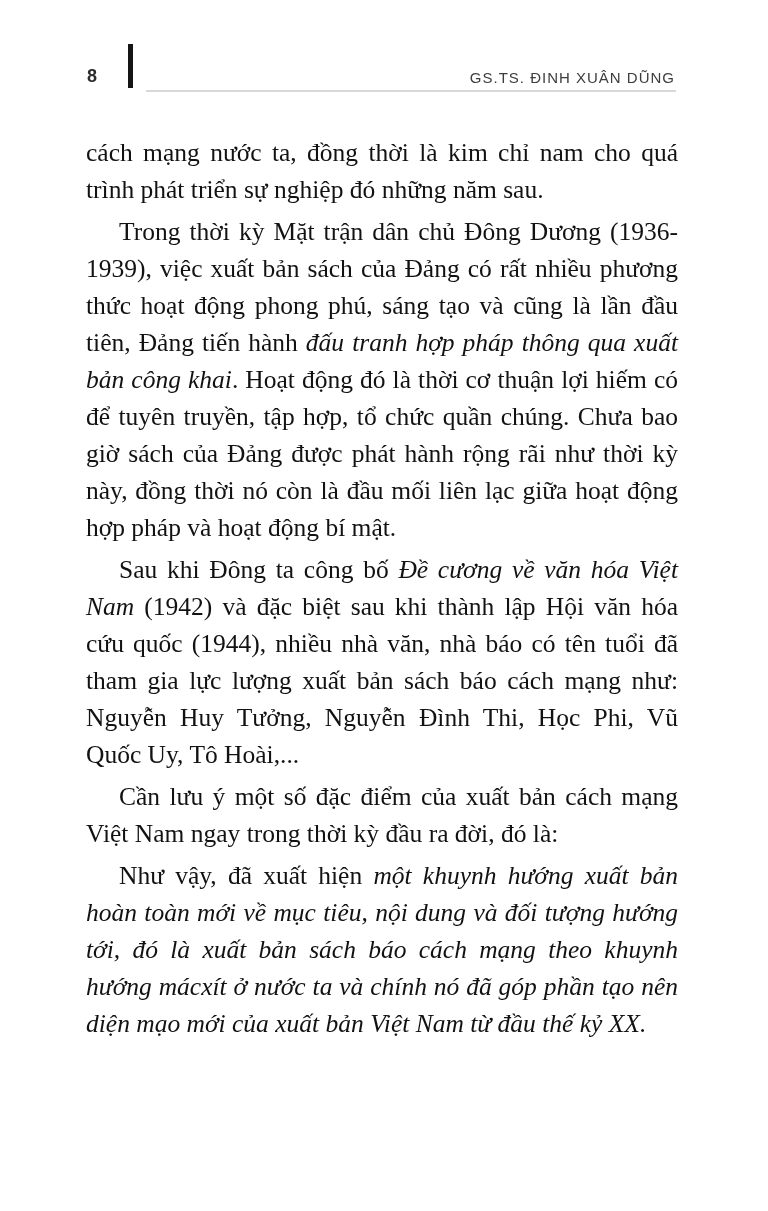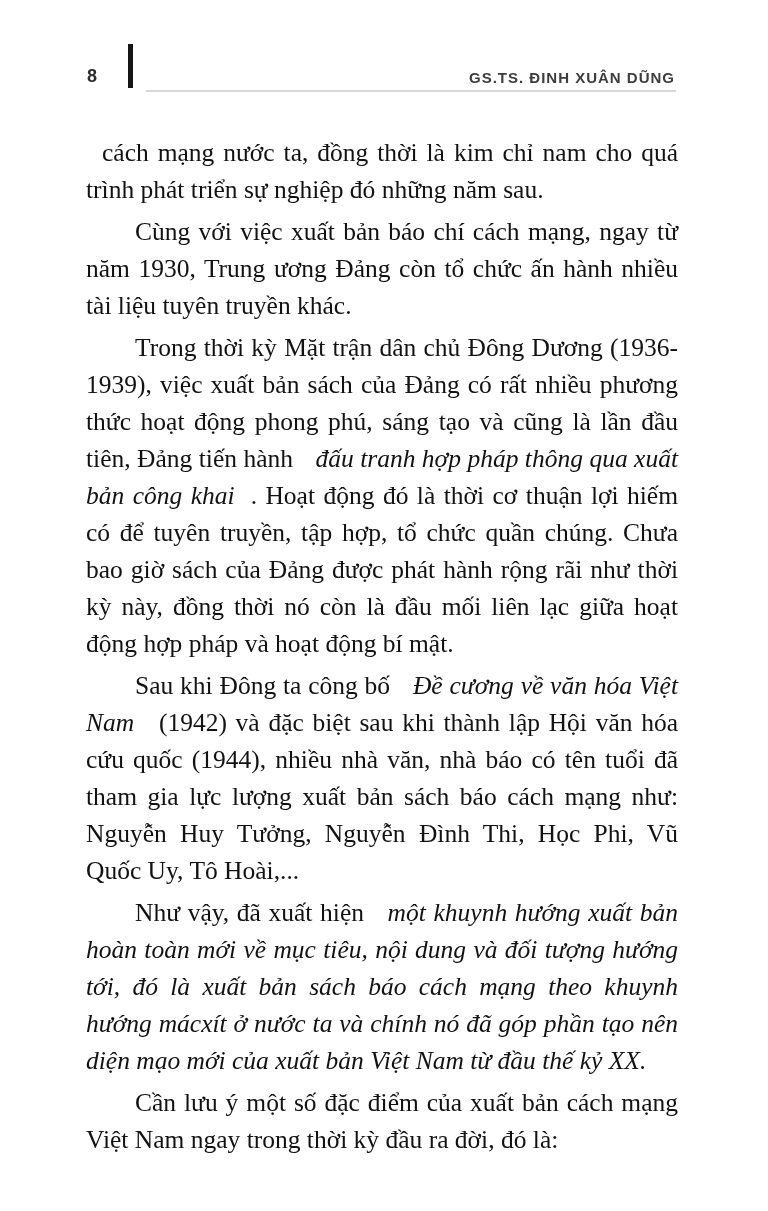--- a/index.html
+++ b/index.html
@@ -42,7 +42,7 @@
     top: 69px;
     font-family: "Liberation Sans", sans-serif;
     font-size: 15px;
-    font-weight: 700;
+    font-weight: 400;
     letter-spacing: 1px;
     color: #3d3d3d;
     white-space: nowrap;

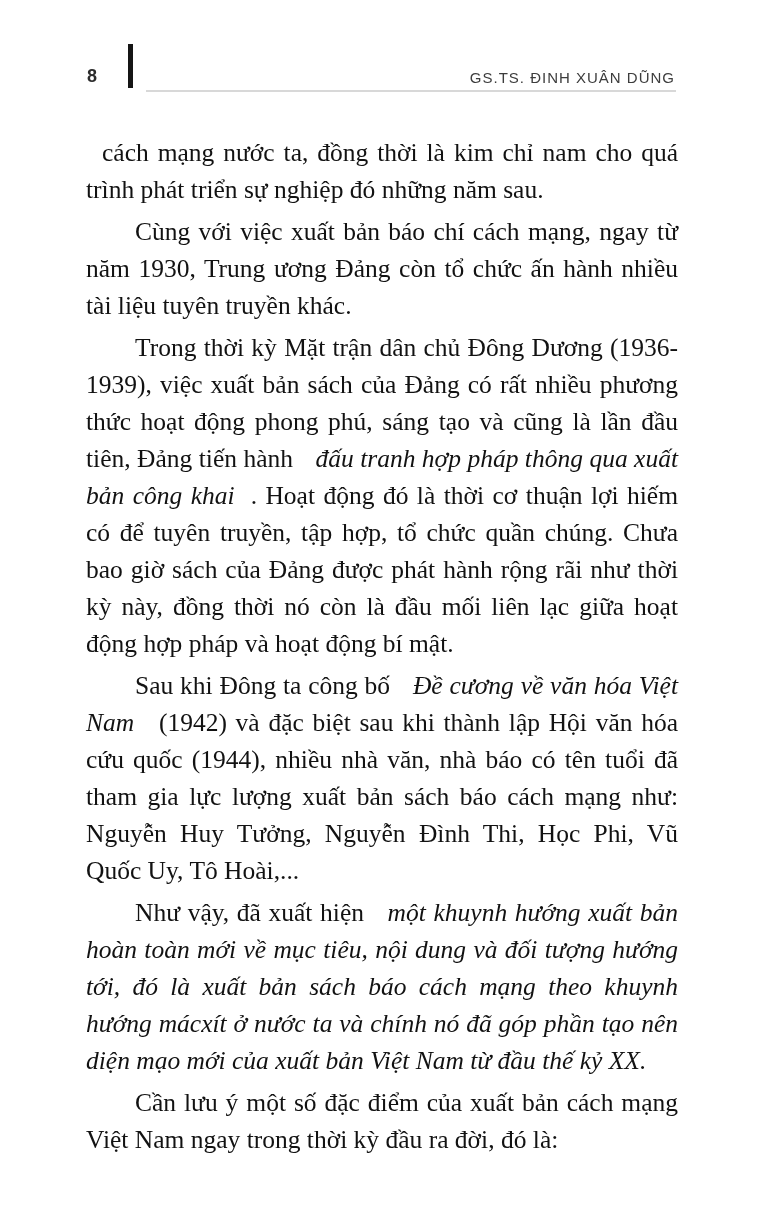--- a/index.html
+++ b/index.html
@@ -68,7 +68,7 @@
   }
   .para { margin-bottom: 5px; text-indent: 33px; }
   .para.no-indent { text-indent: 0; }
-  .run { font-style: normal; margin-left: 16px; }
+  .run { font-style: normal; }
   .run.italic { font-style: italic; }
 </style>
 </head>

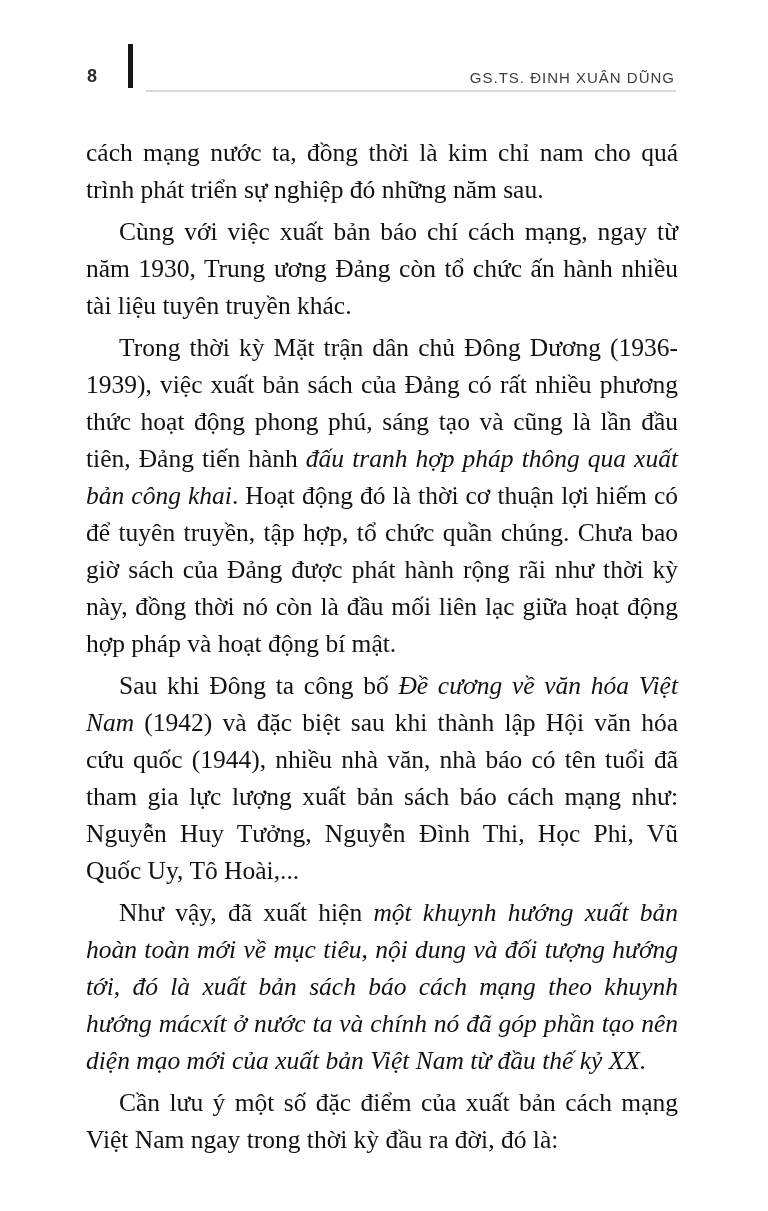--- a/index.html
+++ b/index.html
@@ -87,7 +87,6 @@
 
     <p class="para no-indent"><span class="run">cách mạng nước ta, đồng thời là kim chỉ nam cho quá trình phát triển sự nghiệp đó những năm sau.</span></p>
 
-    <p class="para"><span class="run">Cùng với việc xuất bản báo chí cách mạng, ngay từ năm 1930, Trung ương Đảng còn tổ chức ấn hành nhiều tài liệu tuyên truyền khác.</span></p>
 
     <p class="para"><span class="run">Trong thời kỳ Mặt trận dân chủ Đông Dương (1936-1939), việc xuất bản sách của Đảng có rất nhiều phương thức hoạt động phong phú, sáng tạo và cũng là lần đầu tiên, Đảng tiến hành </span><span class="run italic">đấu tranh hợp pháp thông qua xuất bản công khai</span><span class="run">. Hoạt động đó là thời cơ thuận lợi hiếm có để tuyên truyền, tập hợp, tổ chức quần chúng. Chưa bao giờ sách của Đảng được phát hành rộng rãi như thời kỳ này, đồng thời nó còn là đầu mối liên lạc giữa hoạt động hợp pháp và hoạt động bí mật.</span></p>
 

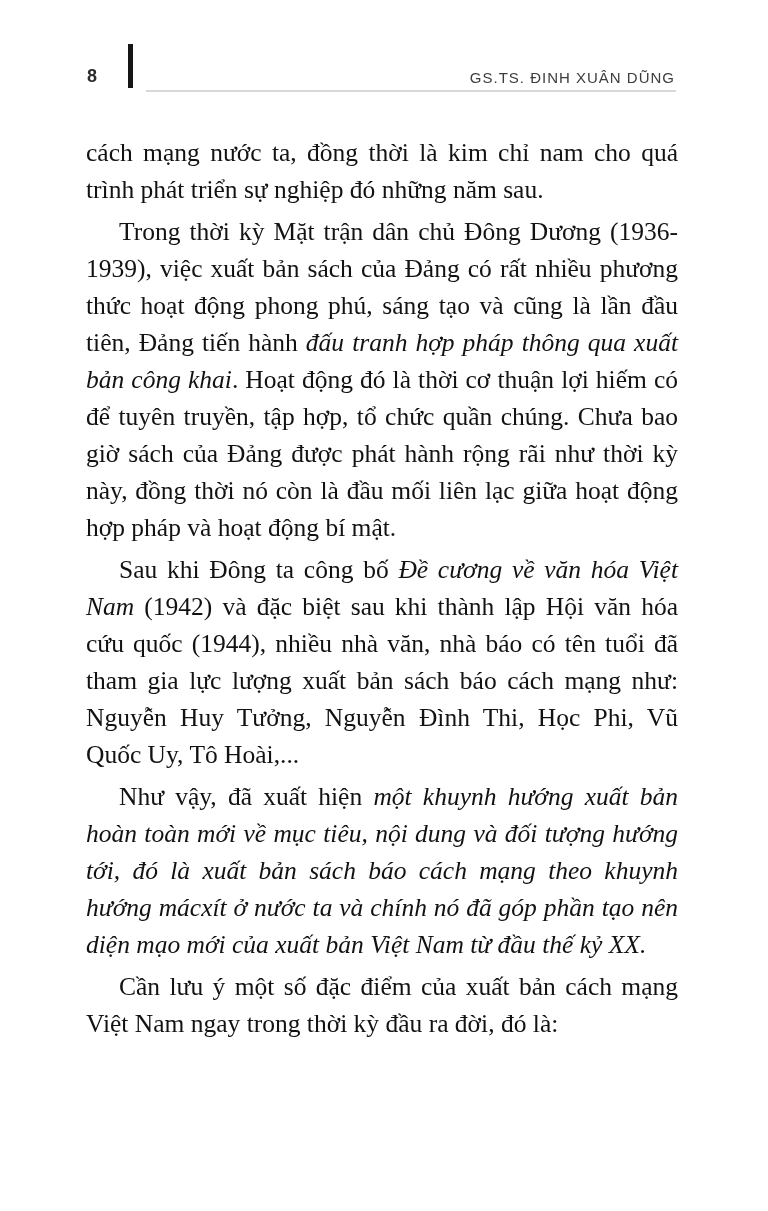--- a/index.html
+++ b/index.html
@@ -92,9 +92,9 @@
 
     <p class="para"><span class="run">Sau khi Đông ta công bố </span><span class="run italic">Đề cương về văn hóa Việt Nam</span><span class="run"> (1942) và đặc biệt sau khi thành lập Hội văn hóa cứu quốc (1944), nhiều nhà văn, nhà báo có tên tuổi đã tham gia lực lượng xuất bản sách báo cách mạng như: Nguyễn Huy Tưởng, Nguyễn Đình Thi, Học Phi, Vũ Quốc Uy, Tô Hoài,...</span></p>
 
+    <p class="para"><span class="run">Cần lưu ý một số đặc điểm của xuất bản cách mạng Việt Nam ngay trong thời kỳ đầu ra đời, đó là:</span></p>
+
     <p class="para"><span class="run">Như vậy, đã xuất hiện </span><span class="run italic">một khuynh hướng xuất bản hoàn toàn mới về mục tiêu, nội dung và đối tượng hướng tới, đó là xuất bản sách báo cách mạng theo khuynh hướng mácxít ở nước ta và chính nó đã góp phần tạo nên diện mạo mới của xuất bản Việt Nam từ đầu thế kỷ XX.</span></p>
-
-    <p class="para"><span class="run">Cần lưu ý một số đặc điểm của xuất bản cách mạng Việt Nam ngay trong thời kỳ đầu ra đời, đó là:</span></p>
 
   </main>
 

